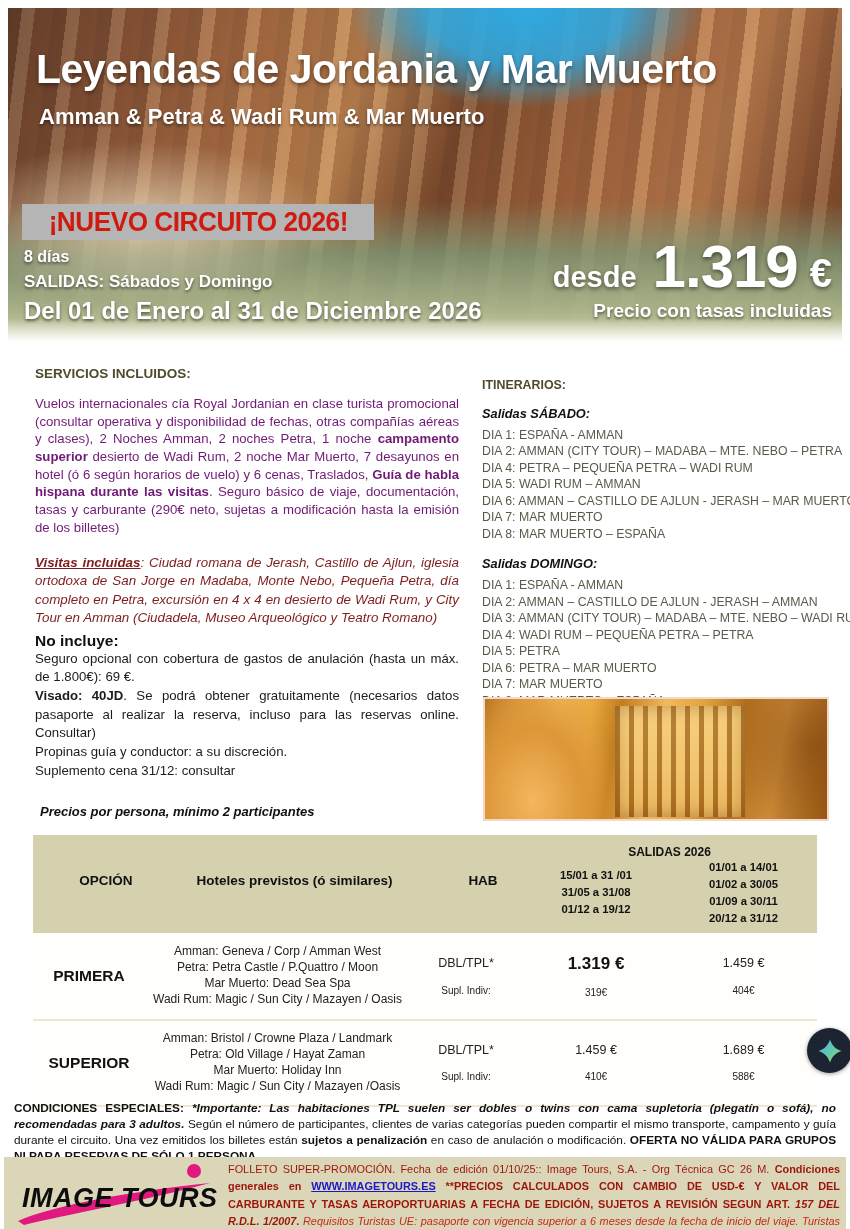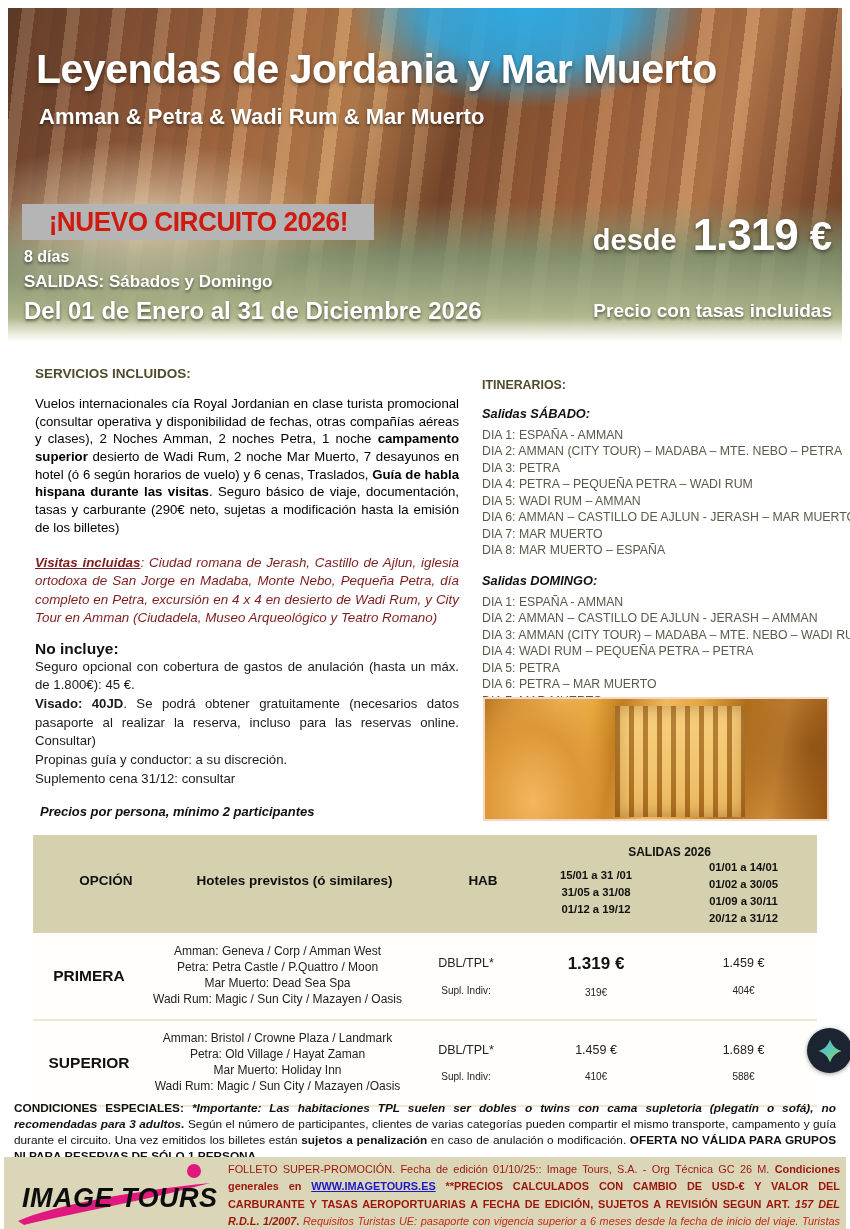--- a/index.html
+++ b/index.html
@@ -38,7 +38,7 @@
   .hero-left-info .departures { font-size:17px; font-weight:700; margin-top:6px; }
   .hero-left-info .daterange  { font-size:24px; font-weight:700; margin-top:5px; }
   .price-line {
-    position:absolute; right:10px; top:202px; display:flex; align-items:baseline; gap:16px;
+    position:absolute; right:10px; top:224px; display:flex; align-items:baseline; gap:16px;
     color:#fff; text-shadow:0 2px 4px rgba(0,0,0,0.5);
   }
   .price-line .prefix { font-size:29px; font-weight:700; }

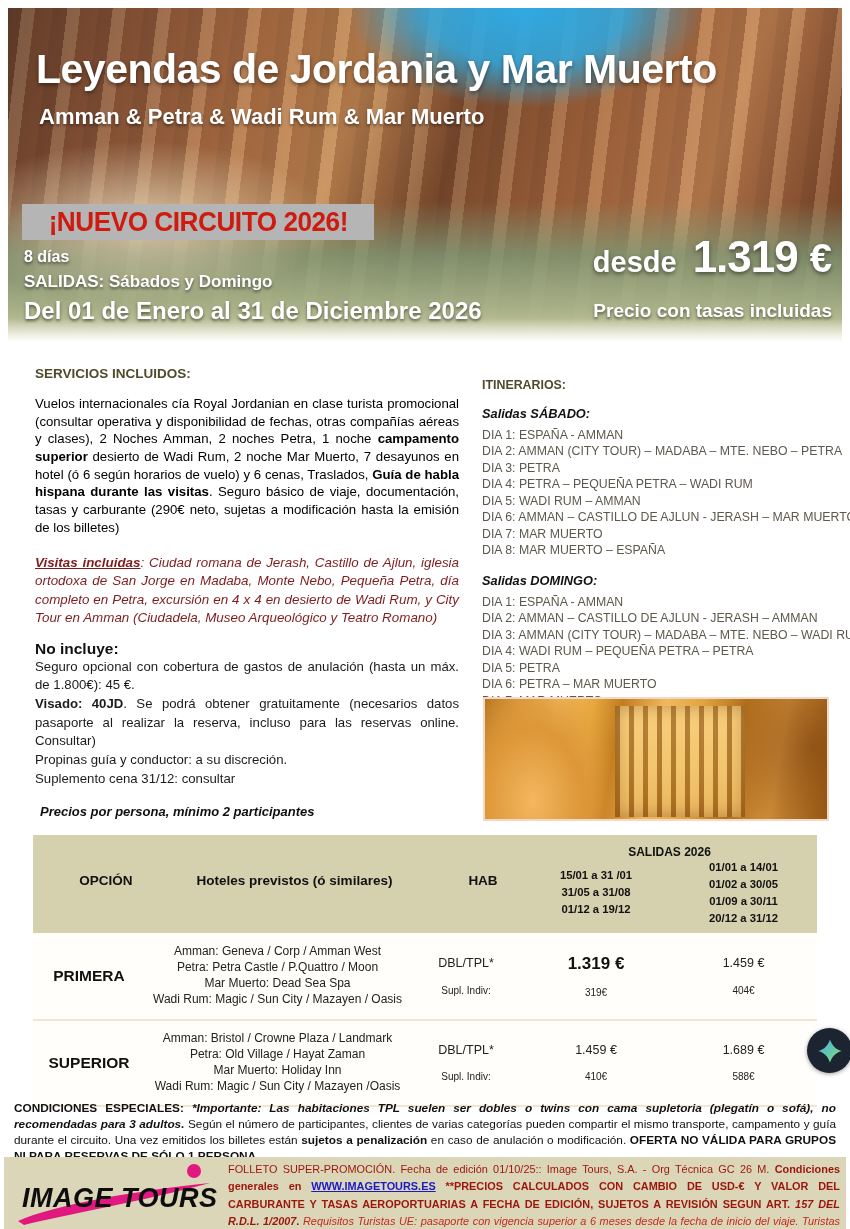--- a/index.html
+++ b/index.html
@@ -42,7 +42,7 @@
     color:#fff; text-shadow:0 2px 4px rgba(0,0,0,0.5);
   }
   .price-line .prefix { font-size:29px; font-weight:700; }
-  .price-line .amount { font-size:44px; font-weight:700; letter-spacing:-1px; }
+  .price-line .amount { font-size:60px; font-weight:700; letter-spacing:-1px; }
   .price-line .cur    { font-size:40px; font-weight:700; margin-left:-4px; }
   .price-note {
     position:absolute; right:10px; top:292px; font-size:19px; font-weight:700; color:#fff;

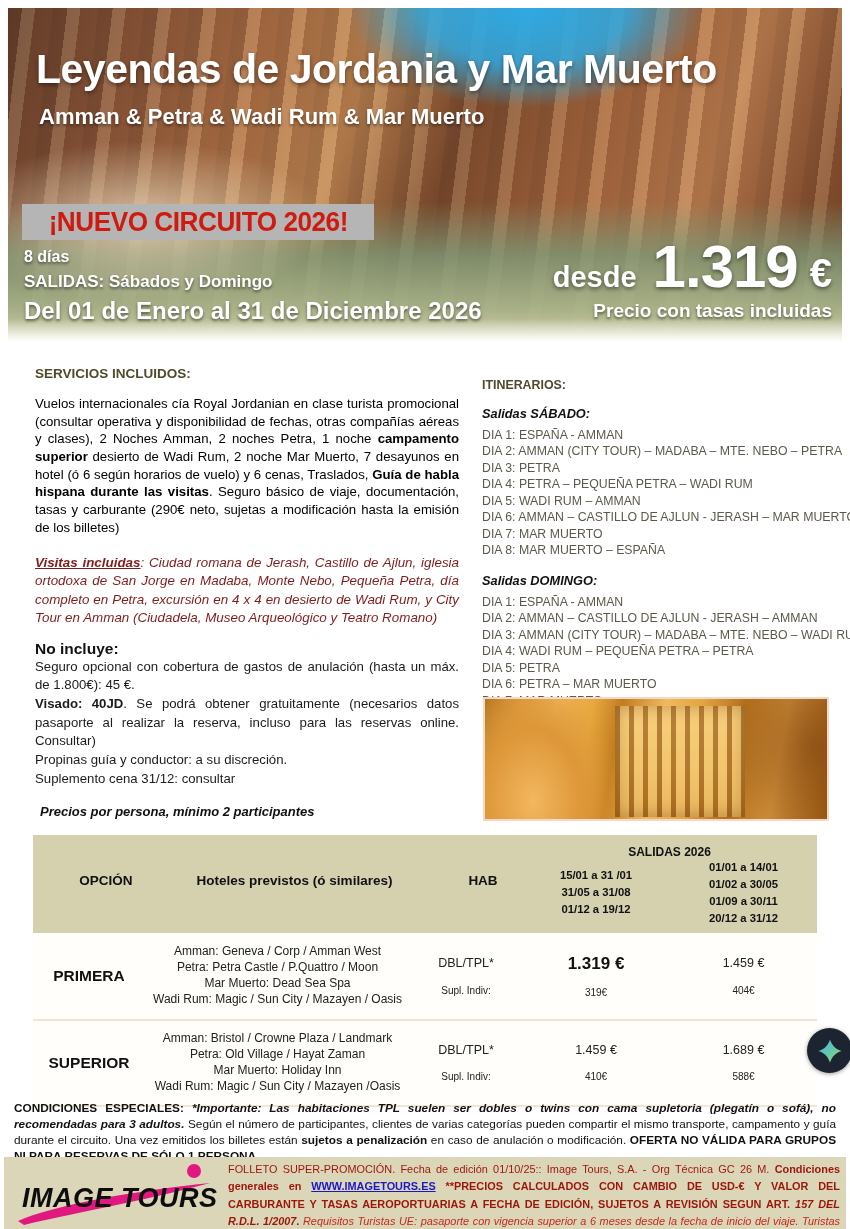--- a/index.html
+++ b/index.html
@@ -52,7 +52,7 @@
   
   .col-left { position:absolute; left:35px; top:366px; width:424px; color:#1c1c1c; }
   .svc-heading { font-size:13.5px; font-weight:700; color:#4f4a2b; margin-bottom:14px; }
-  .svc-p { font-size:13.2px; line-height:1.34; text-align:justify; color:#000000; }
+  .svc-p { font-size:13.2px; line-height:1.34; text-align:justify; color:#701a75; }
   .svc-p b { font-weight:700; }
   .visits { margin-top:17px; font-size:13.4px; line-height:1.38; text-align:justify; font-style:italic; color:#7f1d1d; }
   .visits .vlabel { font-weight:700; text-decoration:underline; }

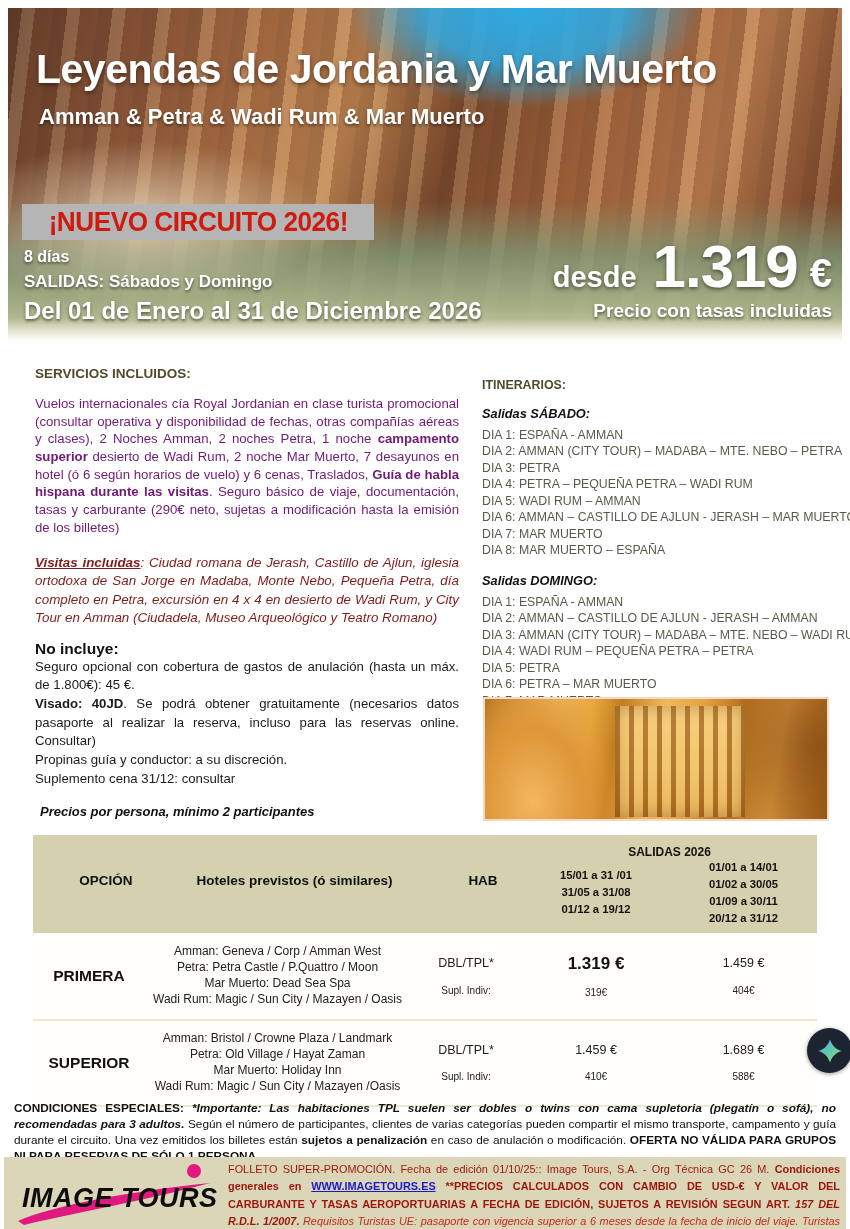--- a/index.html
+++ b/index.html
@@ -174,7 +174,6 @@
     <div class="sal-title">Salidas SÁBADO:</div>
     <div class="day-line">DIA 1: ESPAÑA - AMMAN</div>
     <div class="day-line">DIA 2: AMMAN (CITY TOUR) – MADABA – MTE. NEBO – PETRA</div>
-    <div class="day-line">DIA 3: PETRA</div>
     <div class="day-line">DIA 4: PETRA – PEQUEÑA PETRA – WADI RUM</div>
     <div class="day-line">DIA 5: WADI RUM – AMMAN</div>
     <div class="day-line">DIA 6: AMMAN – CASTILLO DE AJLUN - JERASH – MAR MUERTO</div>

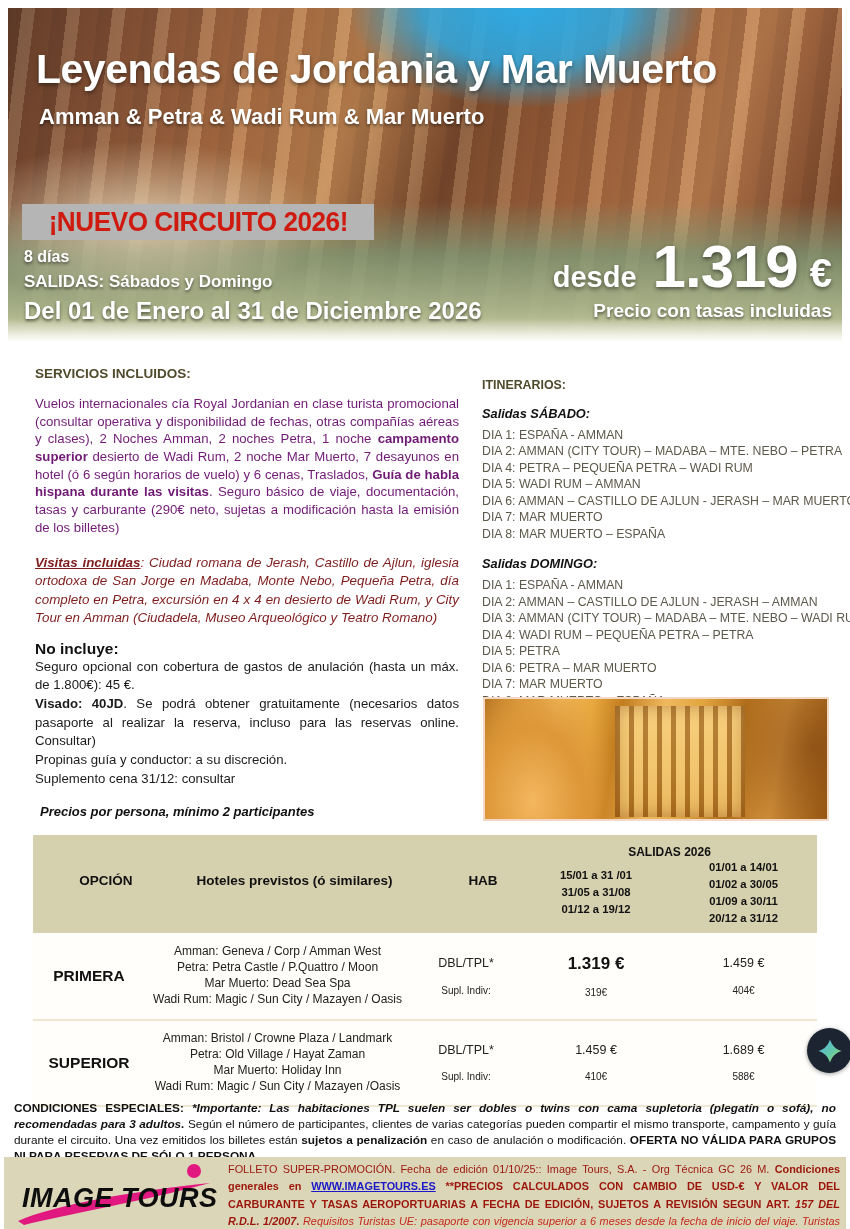--- a/index.html
+++ b/index.html
@@ -56,7 +56,7 @@
   .svc-p b { font-weight:700; }
   .visits { margin-top:17px; font-size:13.4px; line-height:1.38; text-align:justify; font-style:italic; color:#7f1d1d; }
   .visits .vlabel { font-weight:700; text-decoration:underline; }
-  .noinc-h { margin-top:12px; font-size:15.5px; font-weight:700; color:#111; }
+  .noinc-h { margin-top:4px; font-size:15.5px; font-weight:700; color:#111; }
   .noinc-l { font-size:13.2px; line-height:1.42; text-align:justify; color:#1c1c1c; }
   .noinc-l b { font-weight:700; }
 

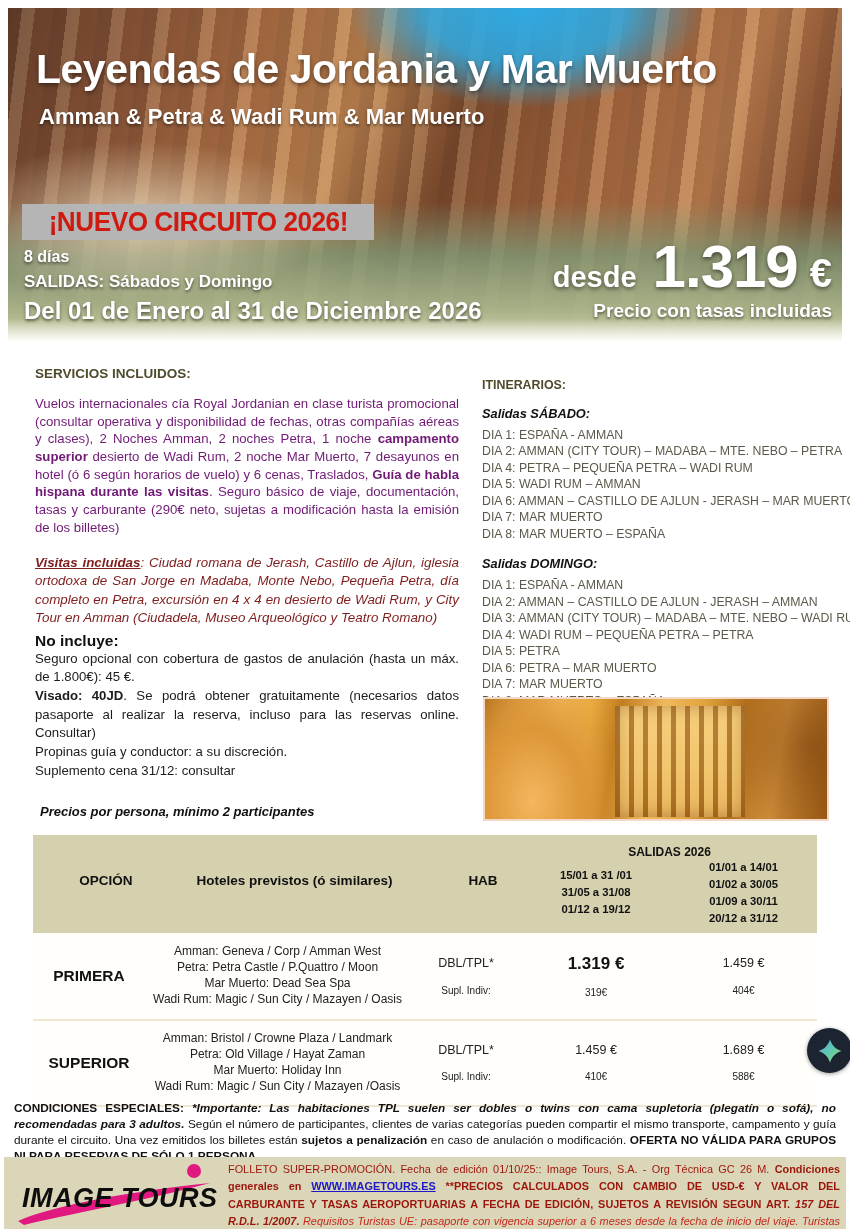--- a/index.html
+++ b/index.html
@@ -163,7 +163,7 @@
     <div class="svc-p"><span>Vuelos internacionales cía Royal Jordanian en clase turista promocional (consultar operativa y disponibilidad de fechas, otras compañías aéreas y clases), 2 Noches Amman, 2 noches Petra, 1 noche </span><b>campamento superior</b><span> desierto de Wadi Rum, 2 noche Mar Muerto, 7 desayunos en hotel (ó 6 según horarios de vuelo) y 6 cenas, Traslados, </span><b>Guía de habla hispana durante las visitas</b><span>. Seguro básico de viaje, documentación, tasas y carburante (290€ neto, sujetas a modificación hasta la emisión de los billetes)</span></div>
     <div class="visits"><span class="vlabel">Visitas incluidas</span><span>: Ciudad romana de Jerash, Castillo de Ajlun, iglesia ortodoxa de San Jorge en Madaba, Monte Nebo, Pequeña Petra, día completo en Petra, excursión en 4 x 4 en desierto de Wadi Rum, y City Tour en Amman (Ciudadela, Museo Arqueológico y Teatro Romano)</span></div>
     <div class="noinc-h">No incluye:</div>
-    <div class="noinc-l">Seguro opcional con cobertura de gastos de anulación (hasta un máx. de  1.800€): 45 €.</div>
+    <div class="noinc-l">Seguro opcional con cobertura de gastos de anulación (hasta un máx. de  1.800€): 69 €.</div>
     <div class="noinc-l"><b>Visado: 40JD</b><span>. Se podrá obtener gratuitamente (necesarios datos pasaporte al realizar la reserva, incluso para las reservas online. Consultar)</span></div>
     <div class="noinc-l">Propinas guía y conductor: a su discreción.</div>
     <div class="noinc-l">Suplemento cena 31/12: consultar</div>

